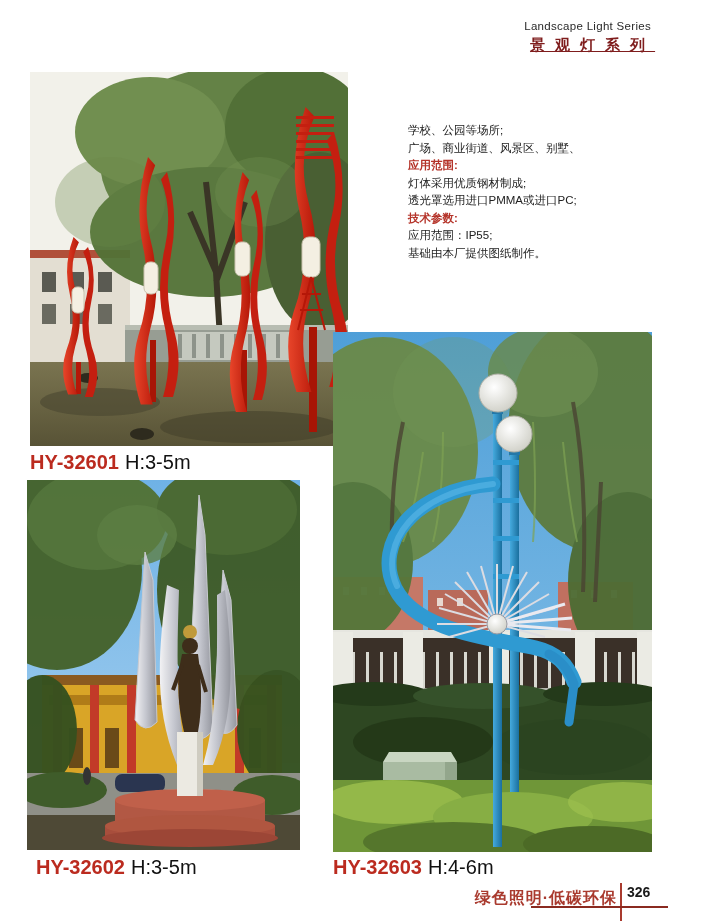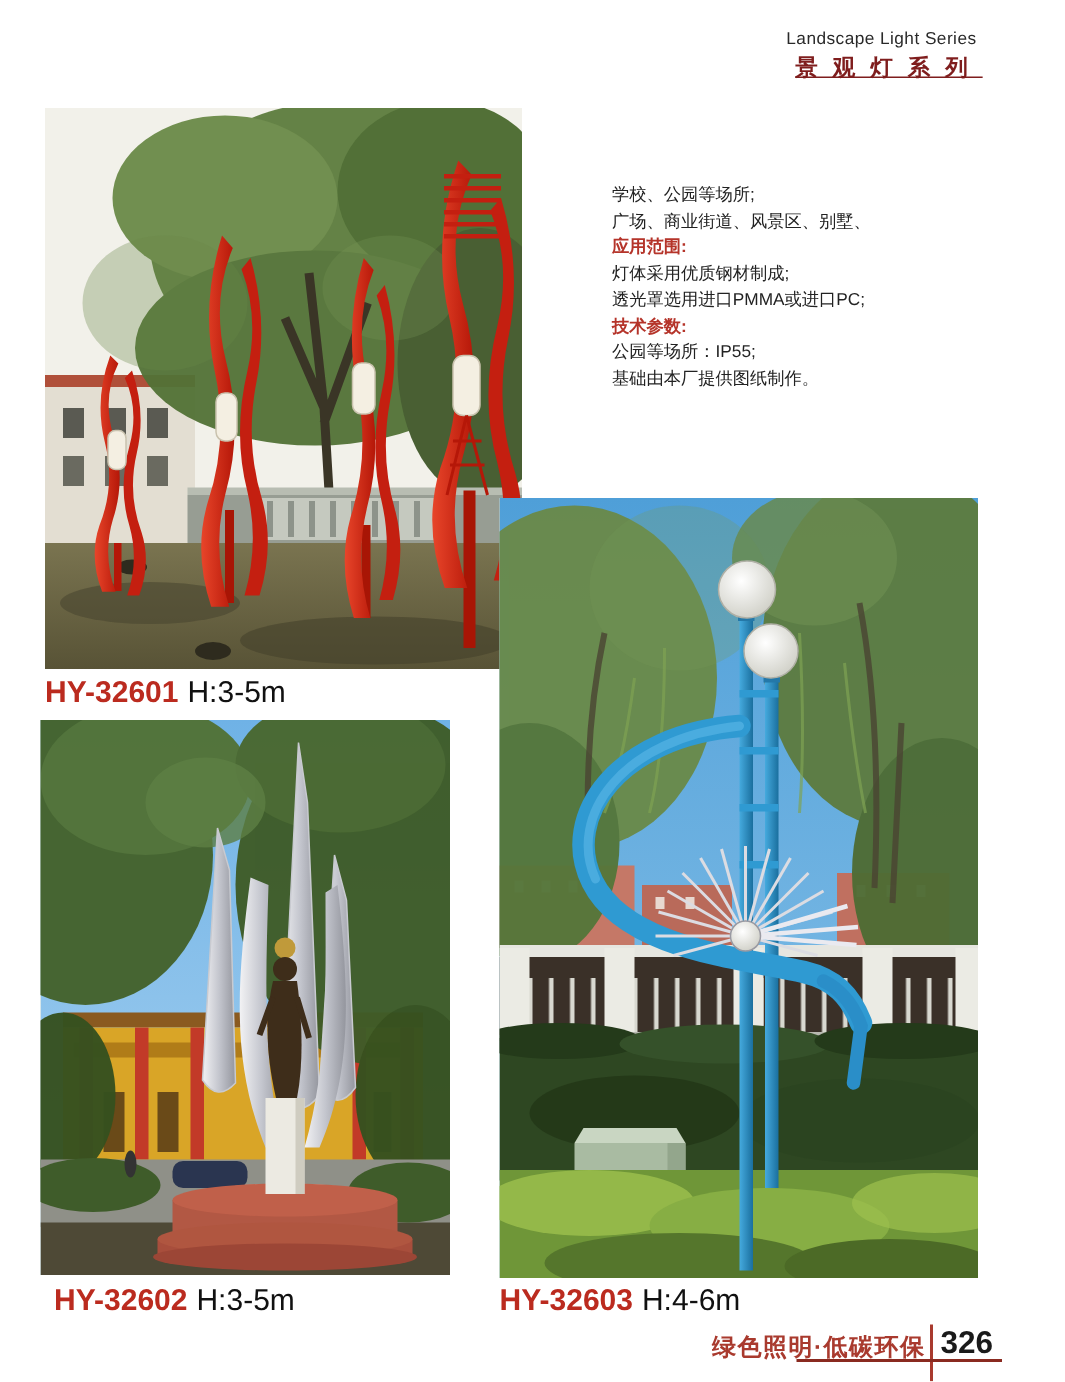--- a/index.html
+++ b/index.html
@@ -347,7 +347,7 @@
     <div class="spec-line">灯体采用优质钢材制成;</div>
     <div class="spec-line">透光罩选用进口PMMA或进口PC;</div>
     <div class="spec-heading">技术参数:</div>
-    <div class="spec-line">公园等场所：IP55;</div>
+    <div class="spec-line">应用范围：IP55;</div>
     <div class="spec-line">基础由本厂提供图纸制作。</div>
   </div>
 

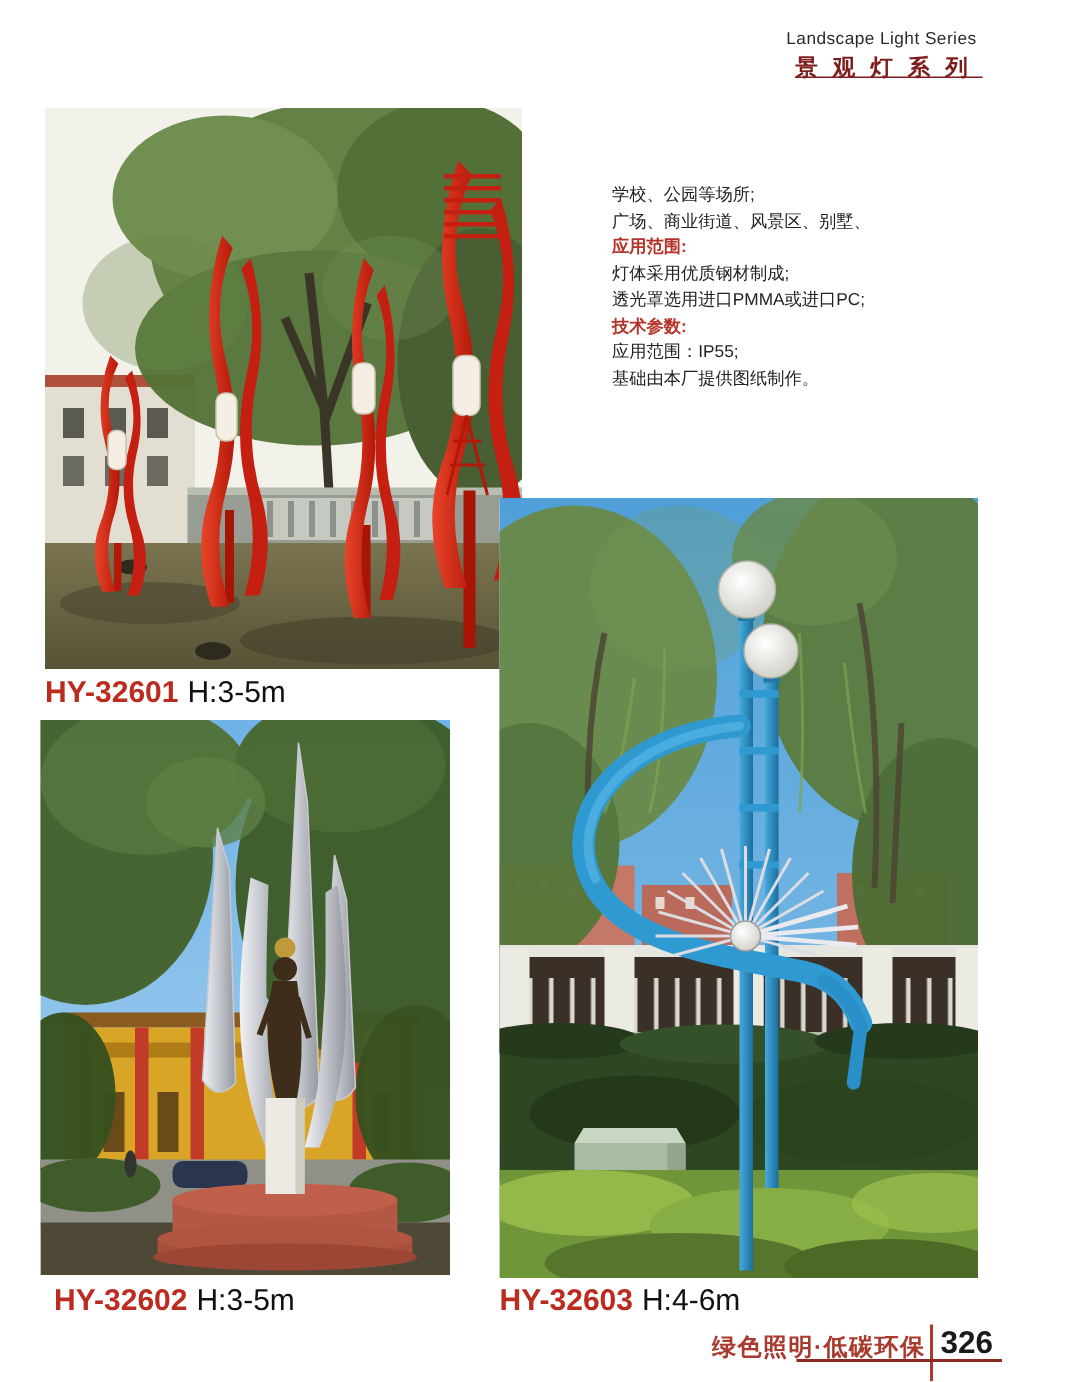--- a/index.html
+++ b/index.html
@@ -30,7 +30,7 @@
   .slogan{position:absolute;right:93px;top:888px;font-size:16px;font-weight:bold;
           color:#a93a2e;letter-spacing:1px;}
   .footer-vline{position:absolute;left:620px;top:883px;width:2px;height:38px;background:#a93a2e;}
-  .footer-pagenum{position:absolute;left:627px;top:884px;font-size:21px;font-weight:bold;color:#1a1a1a;}
+  .footer-pagenum{position:absolute;left:627px;top:884px;font-size:14px;font-weight:bold;color:#1a1a1a;}
   .footer-hline{position:absolute;left:531px;top:906px;width:137px;height:2px;background:#8a2a20;}
 </style>
 </head>

